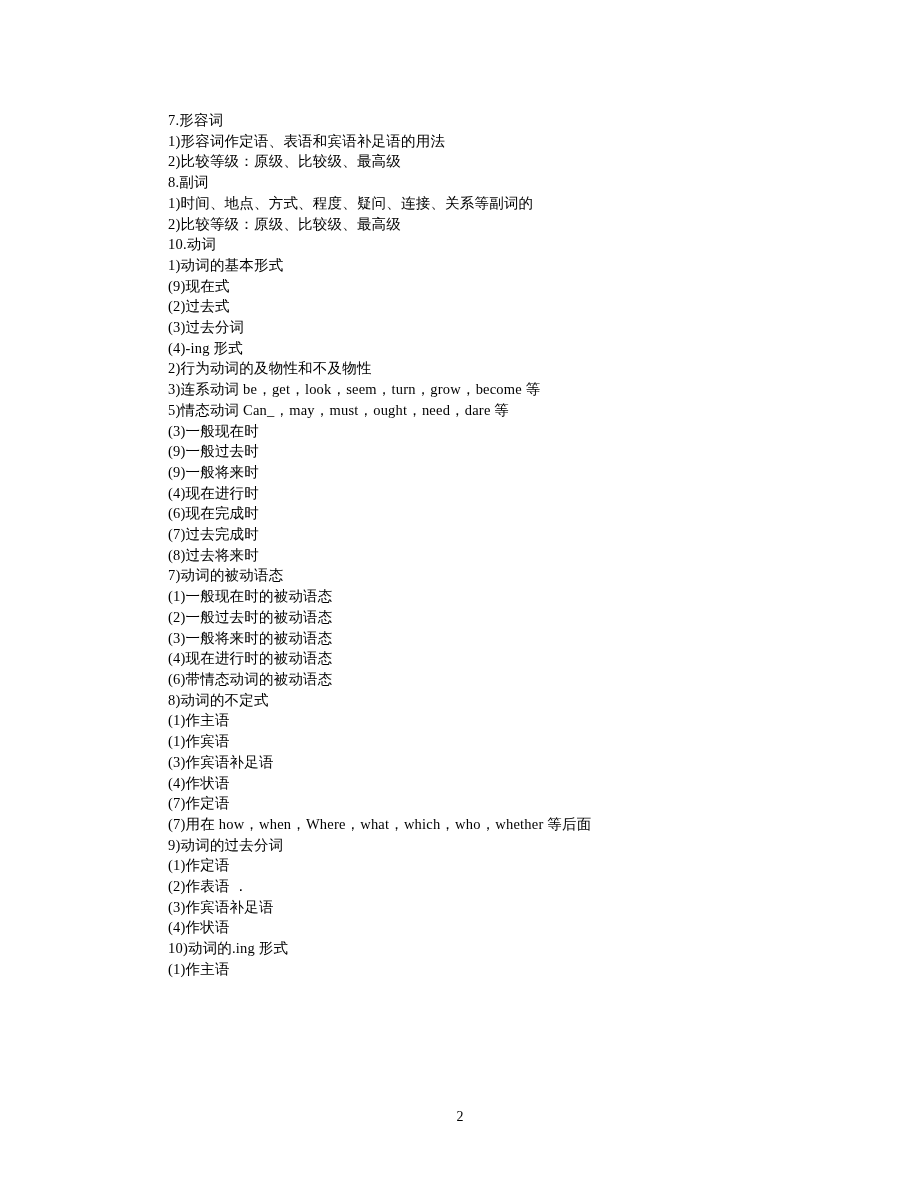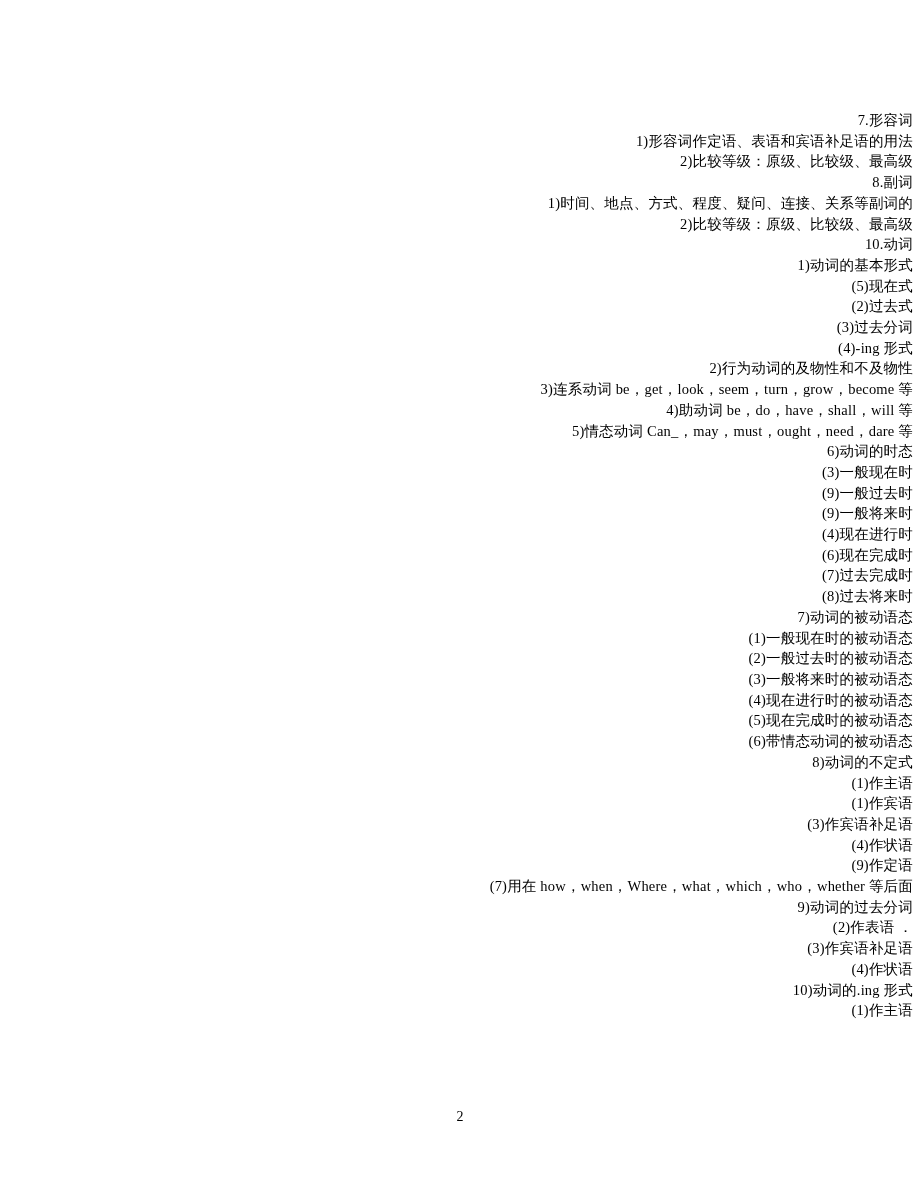--- a/index.html
+++ b/index.html
@@ -18,7 +18,6 @@
     padding: 110px 7px 0 168px;
     line-height: 20.7px;
     letter-spacing: 0.2px;
-    text-align: right;
   }
   .page p {
     margin: 0;

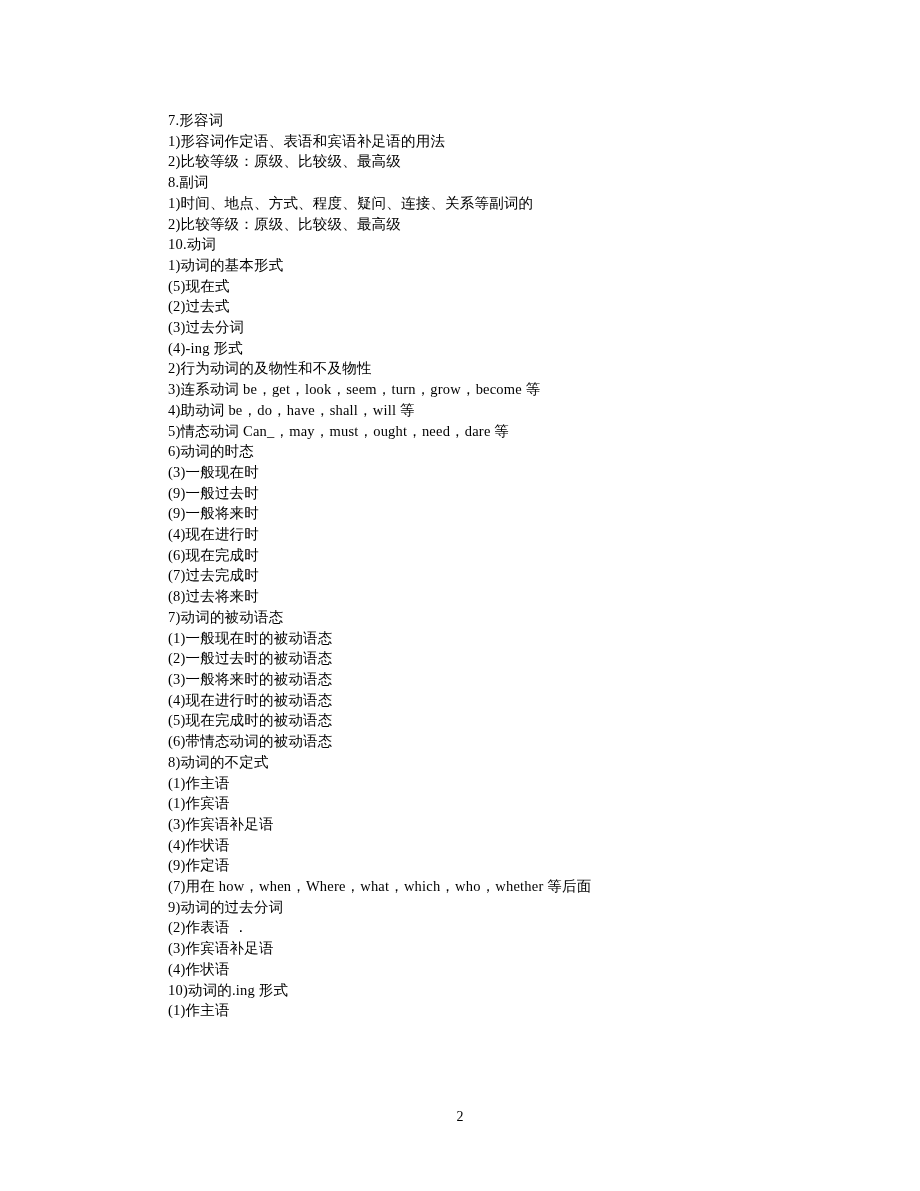--- a/index.html
+++ b/index.html
@@ -44,7 +44,7 @@
     <p>2)比较等级：原级、比较级、最高级</p>
     <p>10.动词</p>
     <p>1)动词的基本形式</p>
-    <p>(5)现在式</p>
+    <p>(9)现在式</p>
     <p>(2)过去式</p>
     <p>(3)过去分词</p>
     <p>(4)-ing 形式</p>

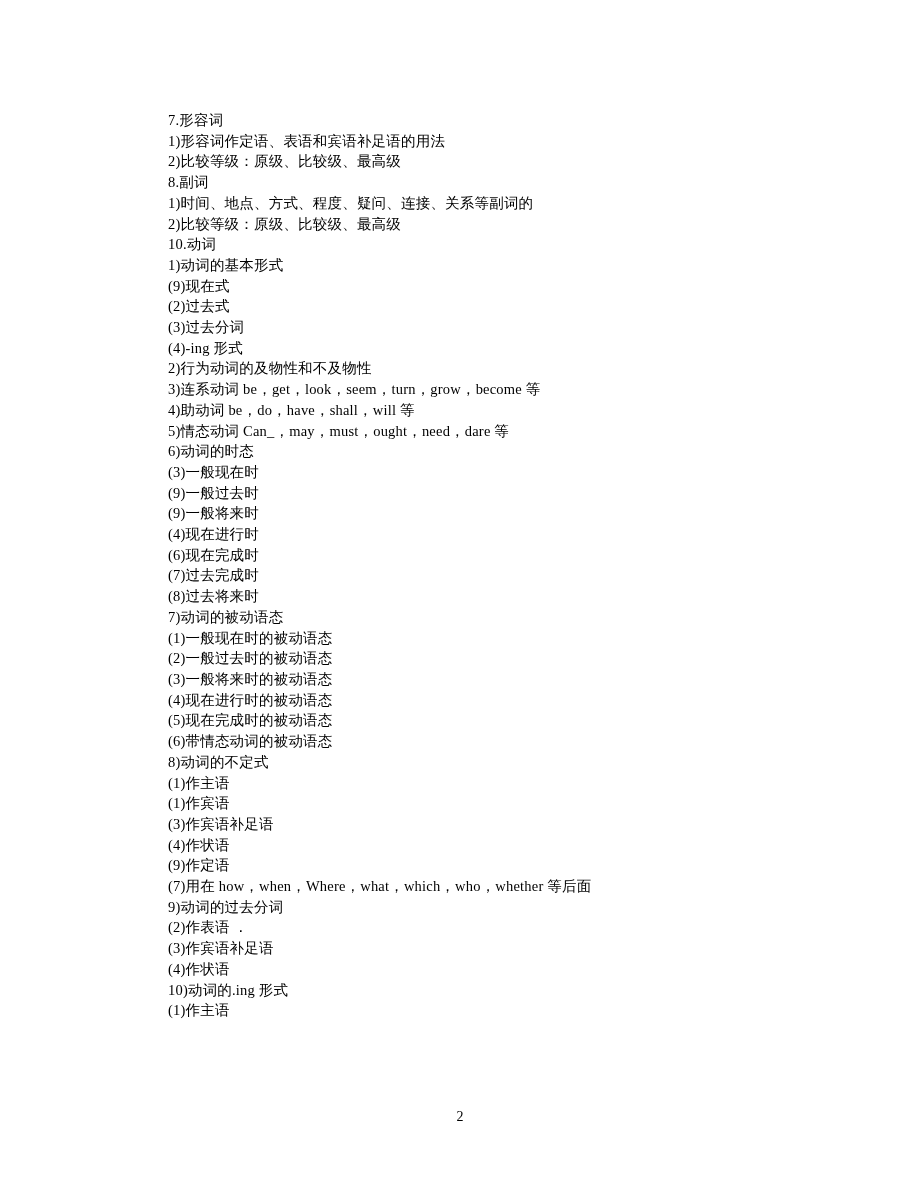--- a/index.html
+++ b/index.html
@@ -50,7 +50,6 @@
     <p>(4)-ing 形式</p>
     <p>2)行为动词的及物性和不及物性</p>
     <p>3)连系动词 be，get，look，seem，turn，grow，become 等</p>
-    <p>4)助动词 be，do，have，shall，will 等</p>
     <p>5)情态动词 Can_，may，must，ought，need，dare 等</p>
     <p>6)动词的时态</p>
     <p>(3)一般现在时</p>

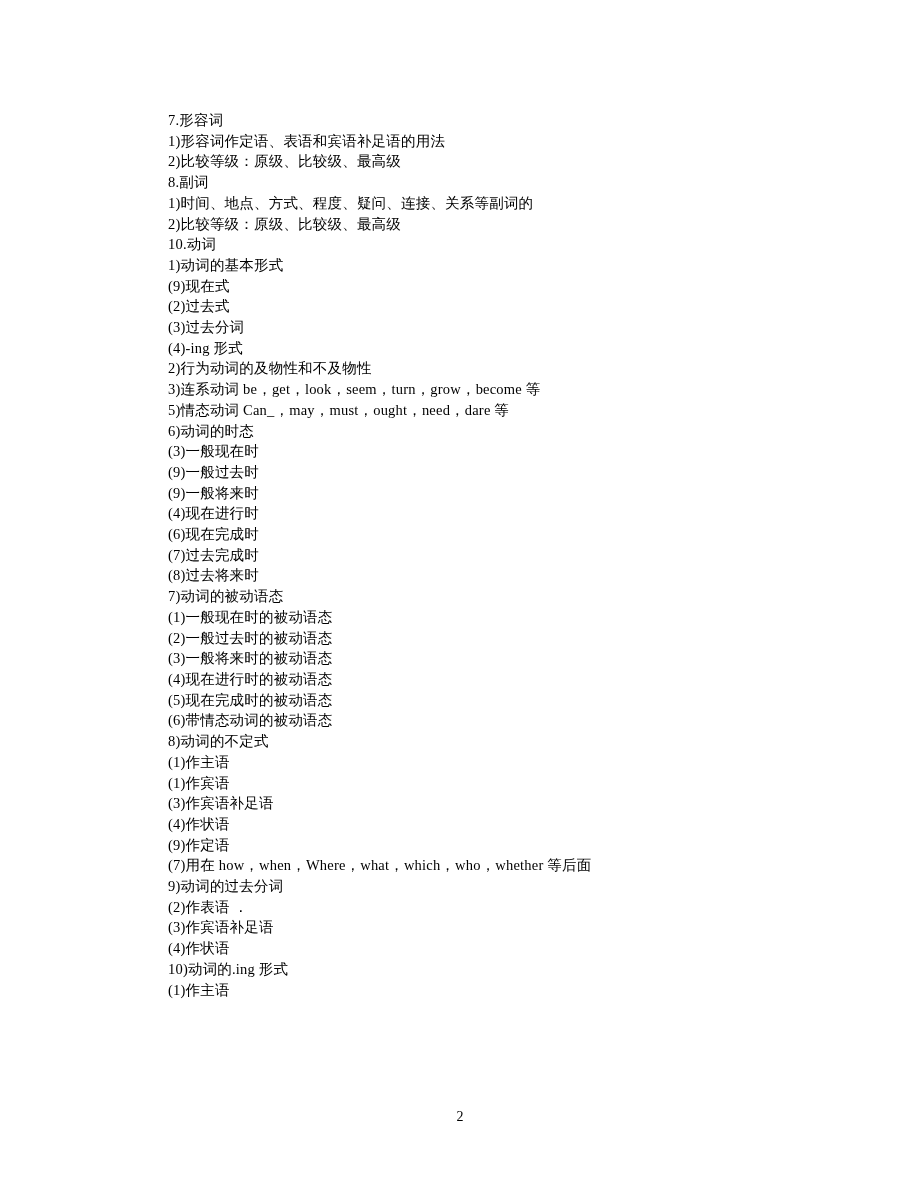--- a/index.html
+++ b/index.html
@@ -51,7 +51,6 @@
     <p>2)行为动词的及物性和不及物性</p>
     <p>3)连系动词 be，get，look，seem，turn，grow，become 等</p>
     <p>5)情态动词 Can_，may，must，ought，need，dare 等</p>
-    <p>6)动词的时态</p>
     <p>(3)一般现在时</p>
     <p>(9)一般过去时</p>
     <p>(9)一般将来时</p>

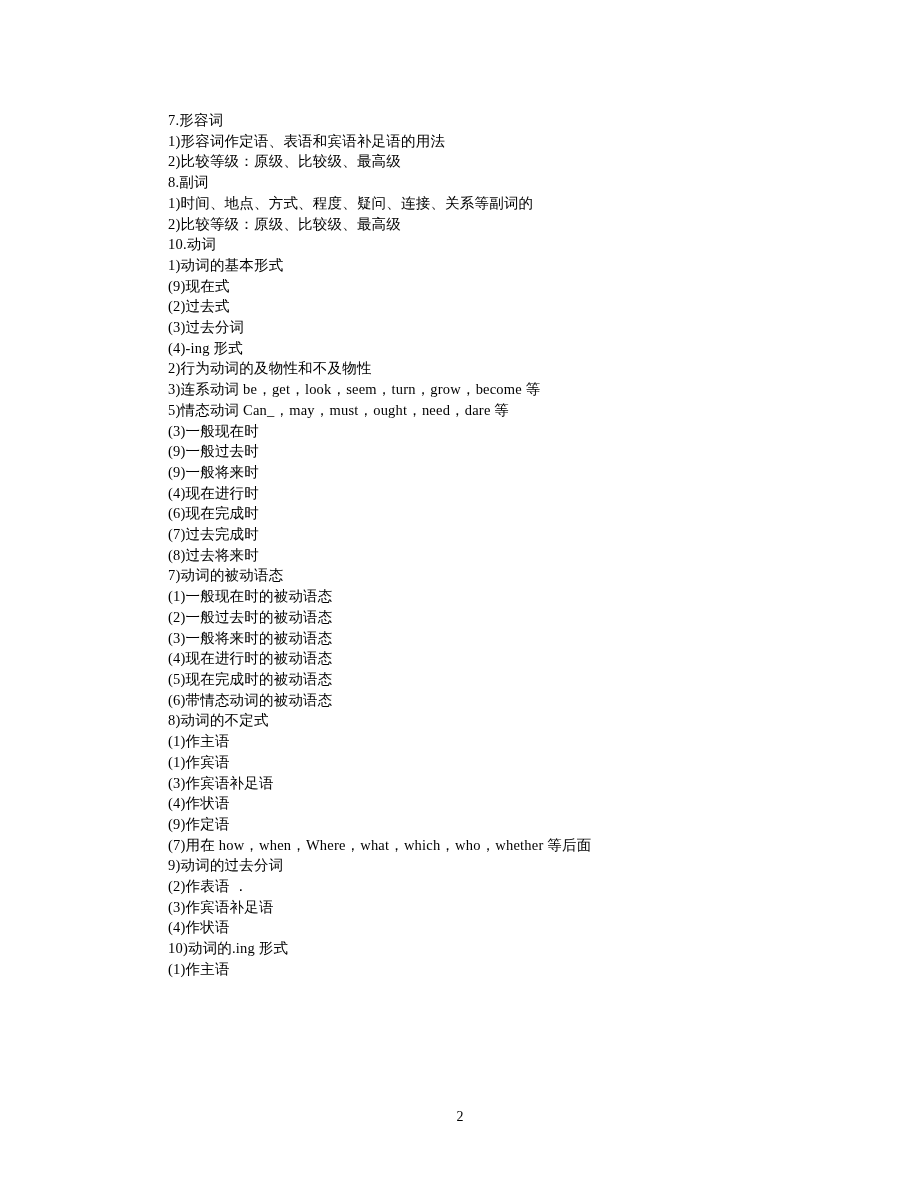--- a/index.html
+++ b/index.html
@@ -63,7 +63,6 @@
     <p>(2)一般过去时的被动语态</p>
     <p>(3)一般将来时的被动语态</p>
     <p>(4)现在进行时的被动语态</p>
-    <p>(5)现在完成时的被动语态</p>
     <p>(6)带情态动词的被动语态</p>
     <p>8)动词的不定式</p>
     <p>(1)作主语</p>

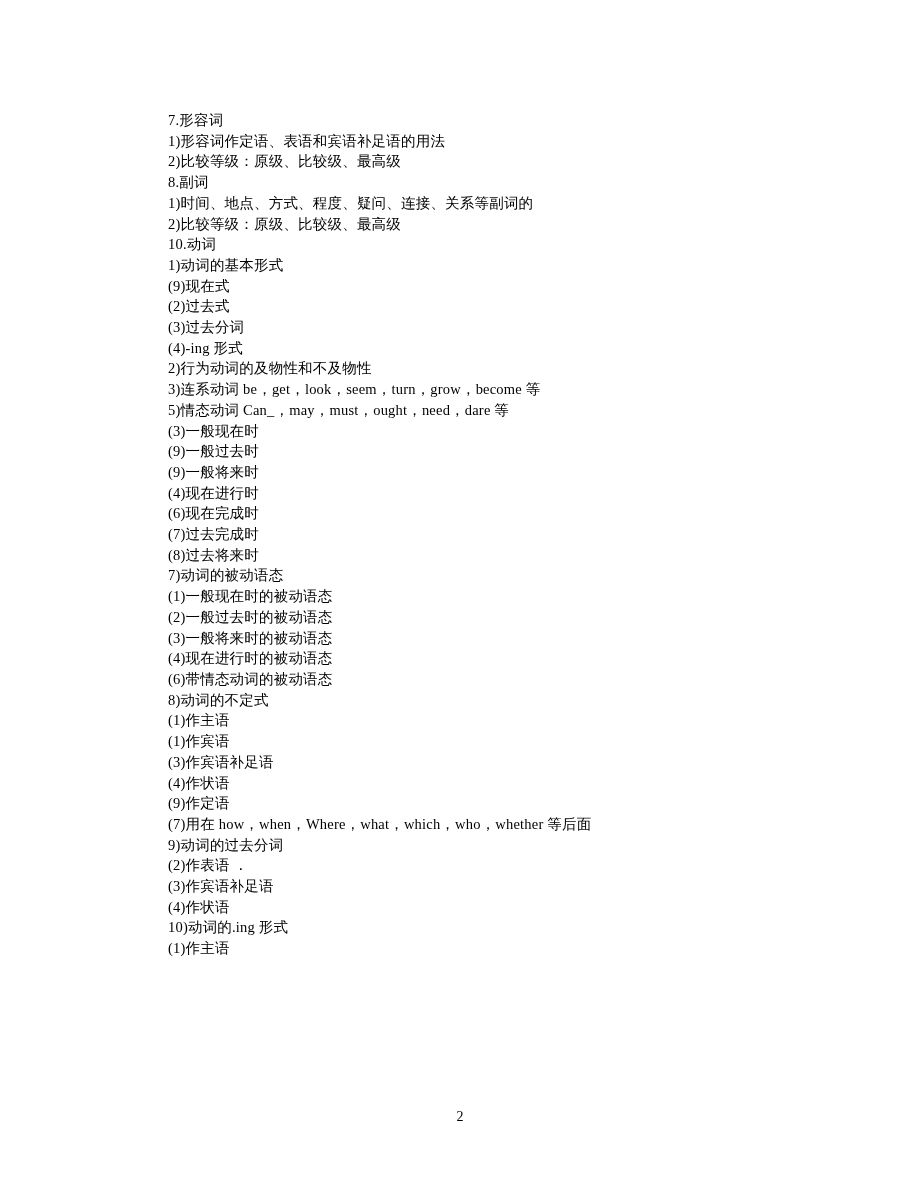--- a/index.html
+++ b/index.html
@@ -69,7 +69,7 @@
     <p>(1)作宾语</p>
     <p>(3)作宾语补足语</p>
     <p>(4)作状语</p>
-    <p>(9)作定语</p>
+    <p>(7)作定语</p>
     <p>(7)用在 how，when，Where，what，which，who，whether 等后面</p>
     <p>9)动词的过去分词</p>
     <p>(2)作表语  ．</p>

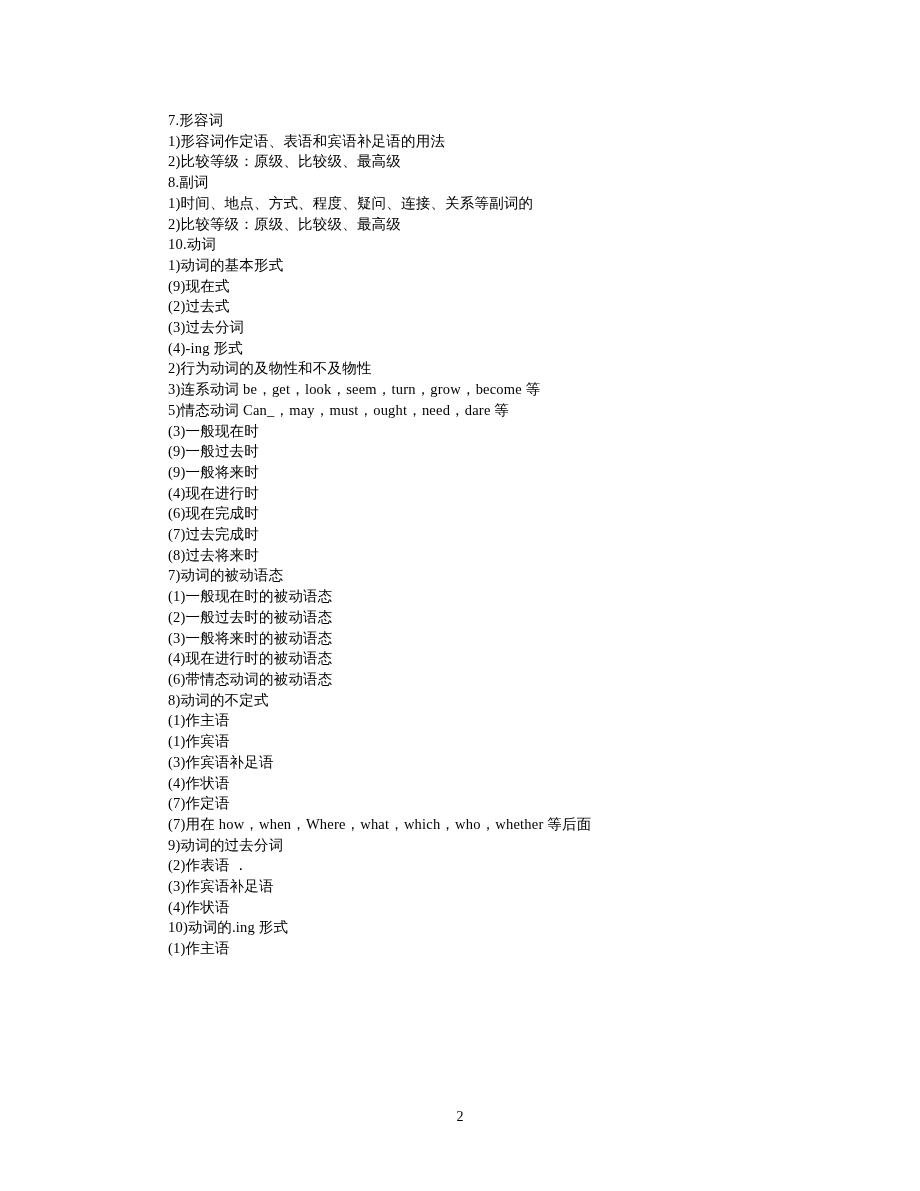--- a/index.html
+++ b/index.html
@@ -72,6 +72,7 @@
     <p>(7)作定语</p>
     <p>(7)用在 how，when，Where，what，which，who，whether 等后面</p>
     <p>9)动词的过去分词</p>
+    <p>(1)作定语</p>
     <p>(2)作表语  ．</p>
     <p>(3)作宾语补足语</p>
     <p>(4)作状语</p>

